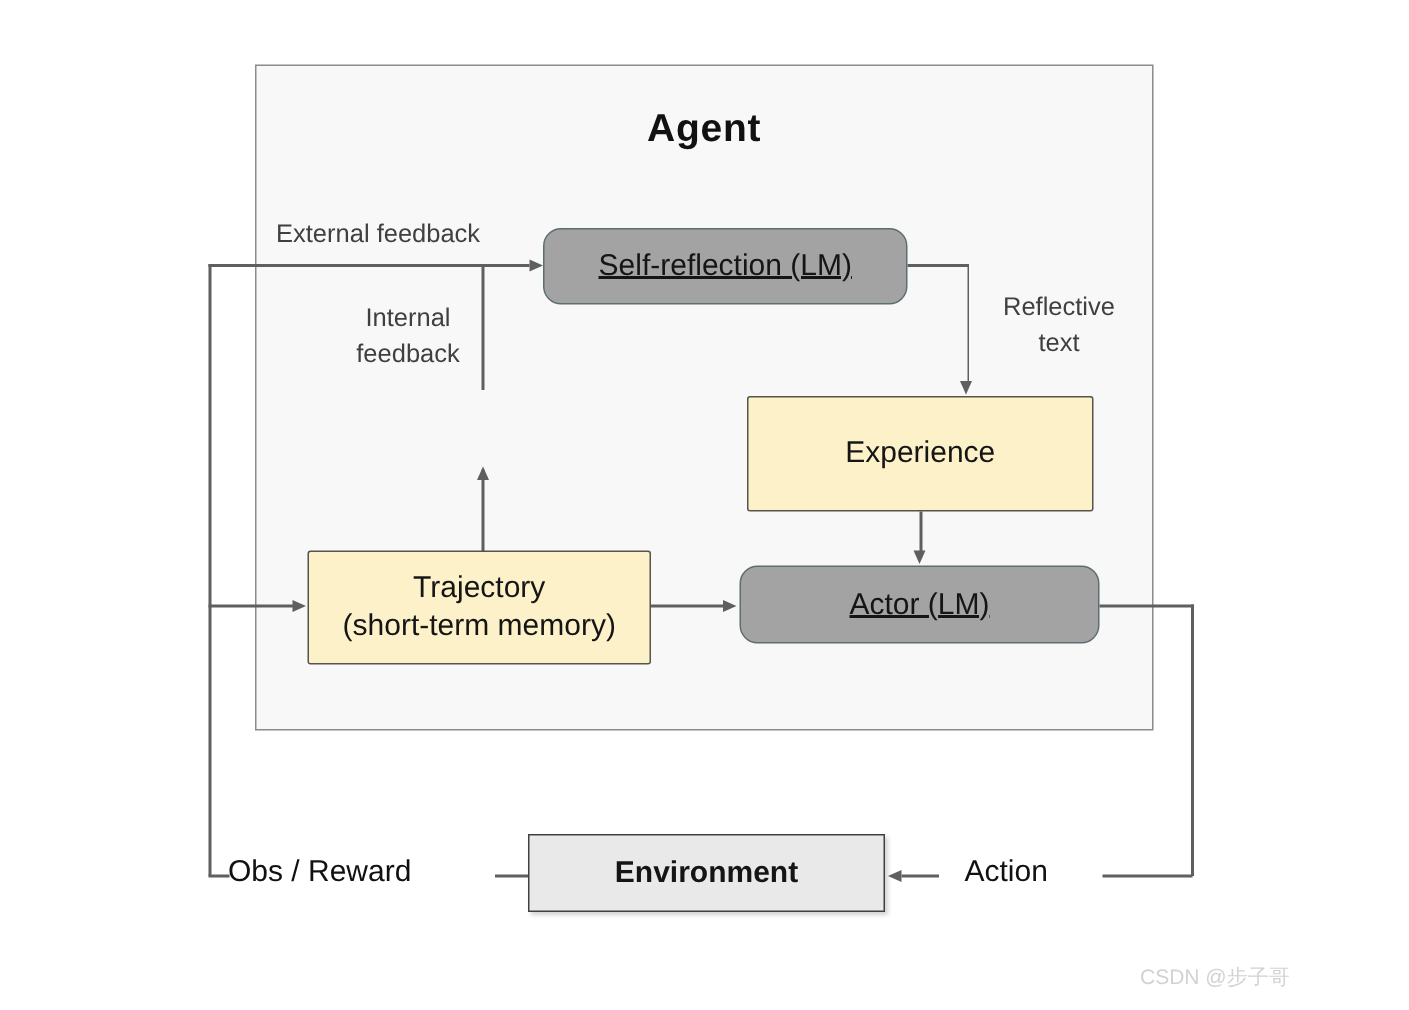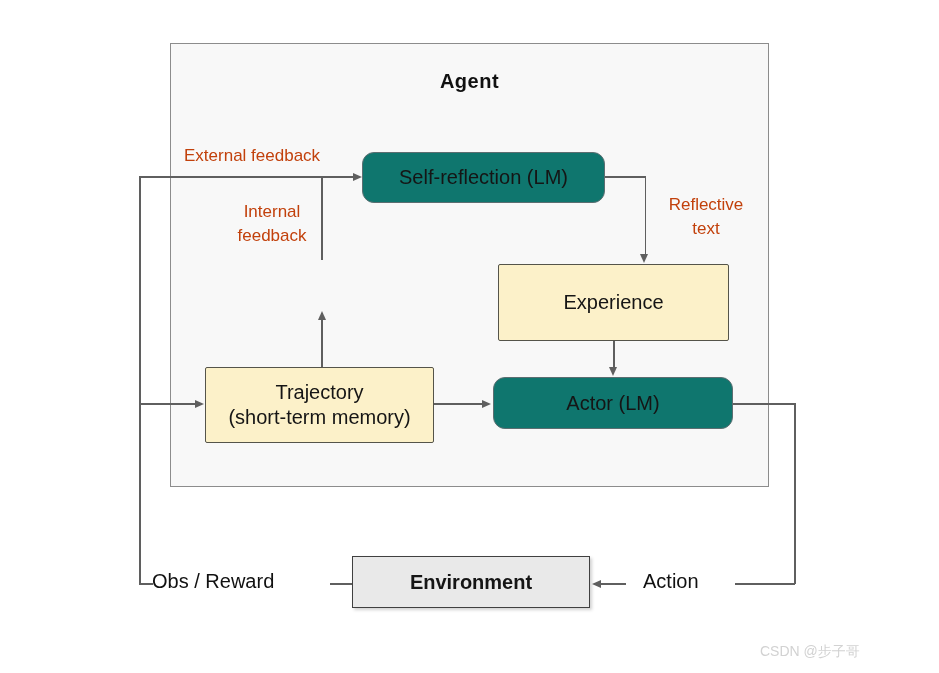--- a/index.html
+++ b/index.html
@@ -10,7 +10,7 @@
   .agent-frame{position:absolute;left:170px;top:43px;width:599px;height:444px;
     background:#f8f8f8;border:1.5px solid #8c8c8c;box-sizing:border-box;}
   .agent-title{position:absolute;left:170px;top:70px;width:599px;text-align:center;
-    font-size:20px;font-weight:bold;color:#111;letter-spacing:0.5px;}
+    font-size:26px;font-weight:bold;color:#111;letter-spacing:0.5px;}
 
   .node{position:absolute;display:flex;align-items:center;justify-content:center;
     box-sizing:border-box;text-align:center;color:#151515;font-size:20px;line-height:1.25;}

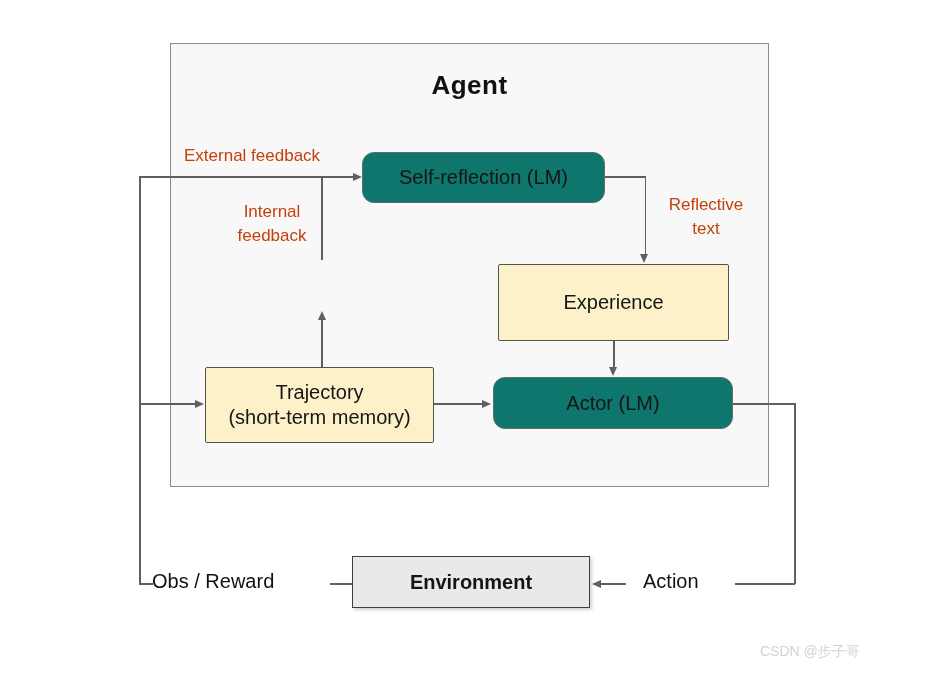--- a/index.html
+++ b/index.html
@@ -39,7 +39,7 @@
   .ah-down{border-left:4.5px solid transparent;border-right:4.5px solid transparent;border-top:9px solid #5f5f5f;}
 
   
-  .edge-label{position:absolute;color:#c2410c;font-size:17px;line-height:1.4;}
+  .edge-label{position:absolute;color:#404040;font-size:17px;line-height:1.4;}
   .edge-label.center{text-align:center;}
   .io-label{position:absolute;color:#111;font-size:20px;}
 

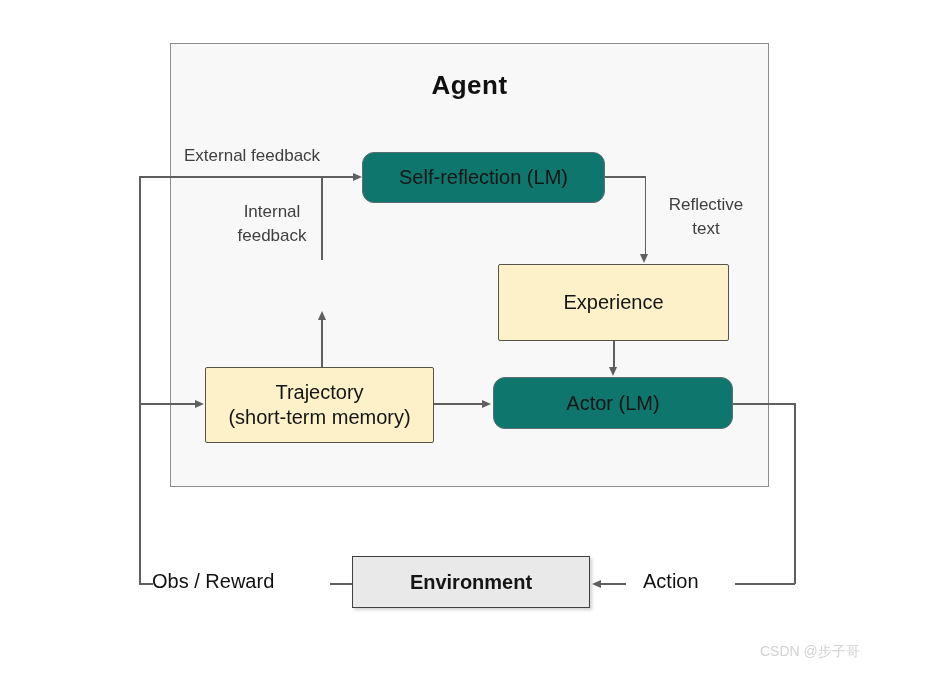--- a/index.html
+++ b/index.html
@@ -14,7 +14,7 @@
 
   .node{position:absolute;display:flex;align-items:center;justify-content:center;
     box-sizing:border-box;text-align:center;color:#151515;font-size:20px;line-height:1.25;}
-  .lm-box{background:#0f766e;border:1.6px solid #5c6e71;border-radius:12px;}
+  .lm-box{background:#a3a3a3;border:1.6px solid #5c6e71;border-radius:12px;text-decoration:underline;}
   .mem-box{background:#fcf1c9;border:1.4px solid #55544a;border-radius:2px;flex-direction:column;}
   .env-box{background:#e9e9e9;border:1.6px solid #404040;font-weight:bold;
     box-shadow:2px 2px 3px rgba(0,0,0,0.18);}

